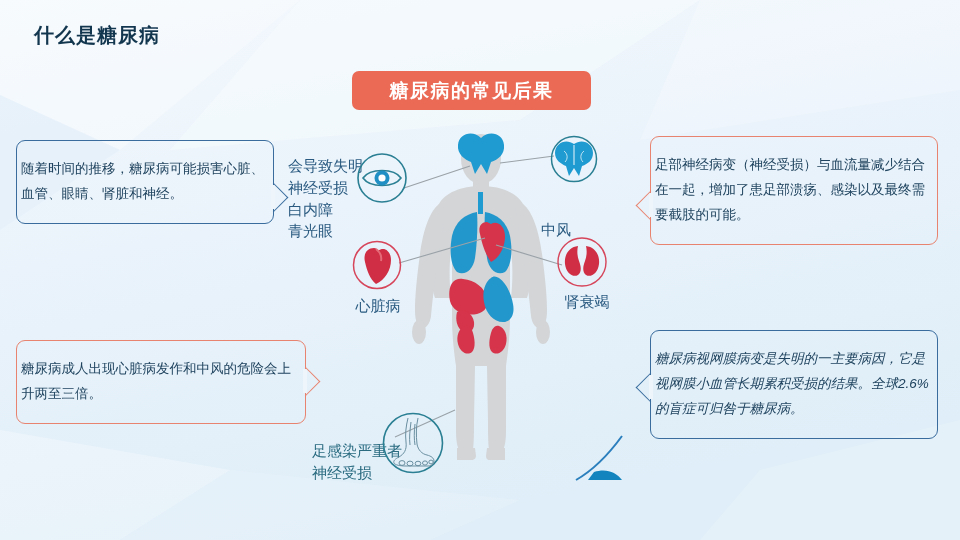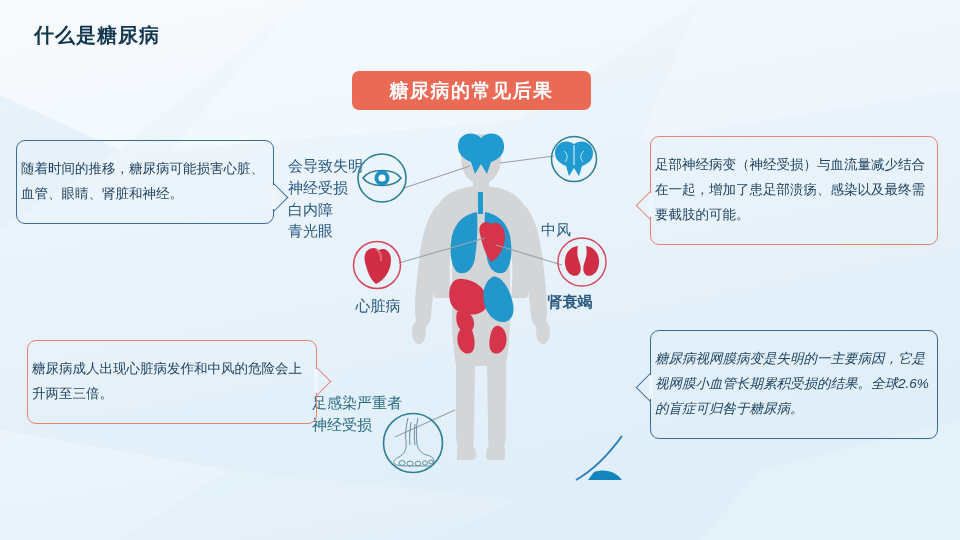--- a/index.html
+++ b/index.html
@@ -254,7 +254,7 @@
   <path d="M22,10 C 13,11 8,19 9,28 C 10,37 17,42 22,39 C 26,36 25,30 23,25 C 21,20 21,14 22,10 Z" fill="#cf2e44"></path>
   <path d="M30,10 C 39,11 44,19 43,28 C 42,37 35,42 30,39 C 26,36 27,30 29,25 C 31,20 31,14 30,10 Z" fill="#cf2e44"></path>
 </svg>
-<div class="icon-label center" style="left:537px; top:292px; width:66px;font-weight:bold;">肾衰竭</div>
+<div class="icon-label center" style="left:554px; top:292px; width:66px;">肾衰竭</div>
 
 <div class="icon-label teal" style="left:312px; top:392px; line-height:1.45;">
   <div>足感染严重者</div>

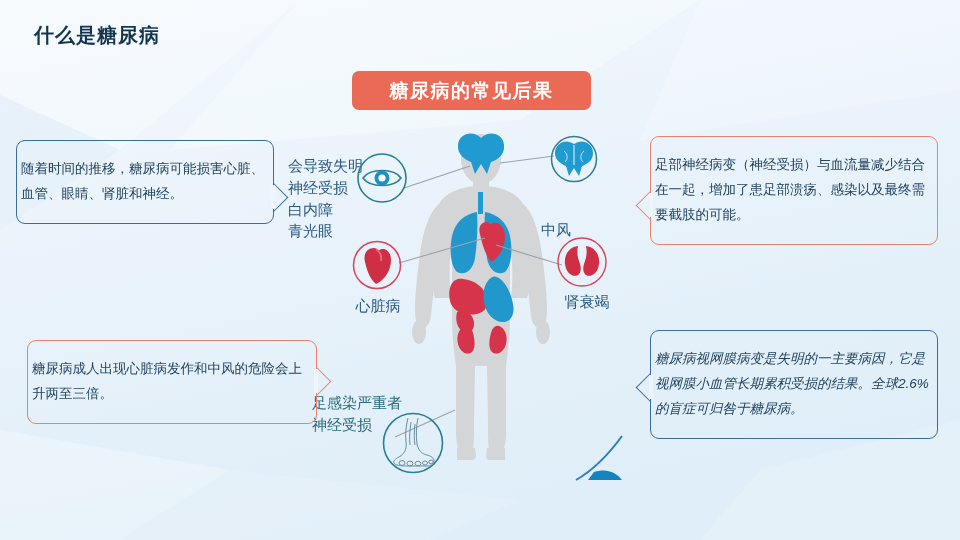--- a/index.html
+++ b/index.html
@@ -72,7 +72,7 @@
   .tailmask { position: absolute; width: 4px; background: #eef5fb; }
 
   #box-tl { left: 16px;  top: 140px; width: 258px; }
-  #box-bl { left: 16px;  top: 340px; width: 290px; margin-left: 11px; }
+  #box-bl { left: 16px;  top: 340px; width: 290px; }
   #box-tr { left: 650px; top: 136px; width: 288px; }
   #box-br { left: 650px; top: 330px; width: 288px; font-style: italic; }
 

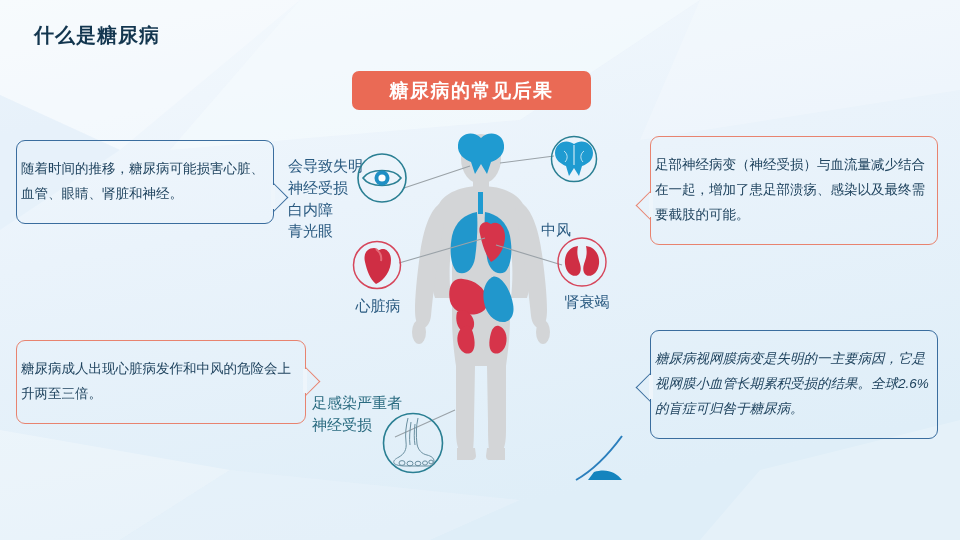--- a/index.html
+++ b/index.html
@@ -85,7 +85,7 @@
     color: #2a5a80;
     white-space: nowrap;
   }
-  .icon-label.teal { color: #2a6b80; }
+  .icon-label.teal { color: #2a6b80; margin-top: 48px; }
   .icon-label.center { text-align: center; }
 
   .organ-icon { position: absolute; z-index: 5; }

